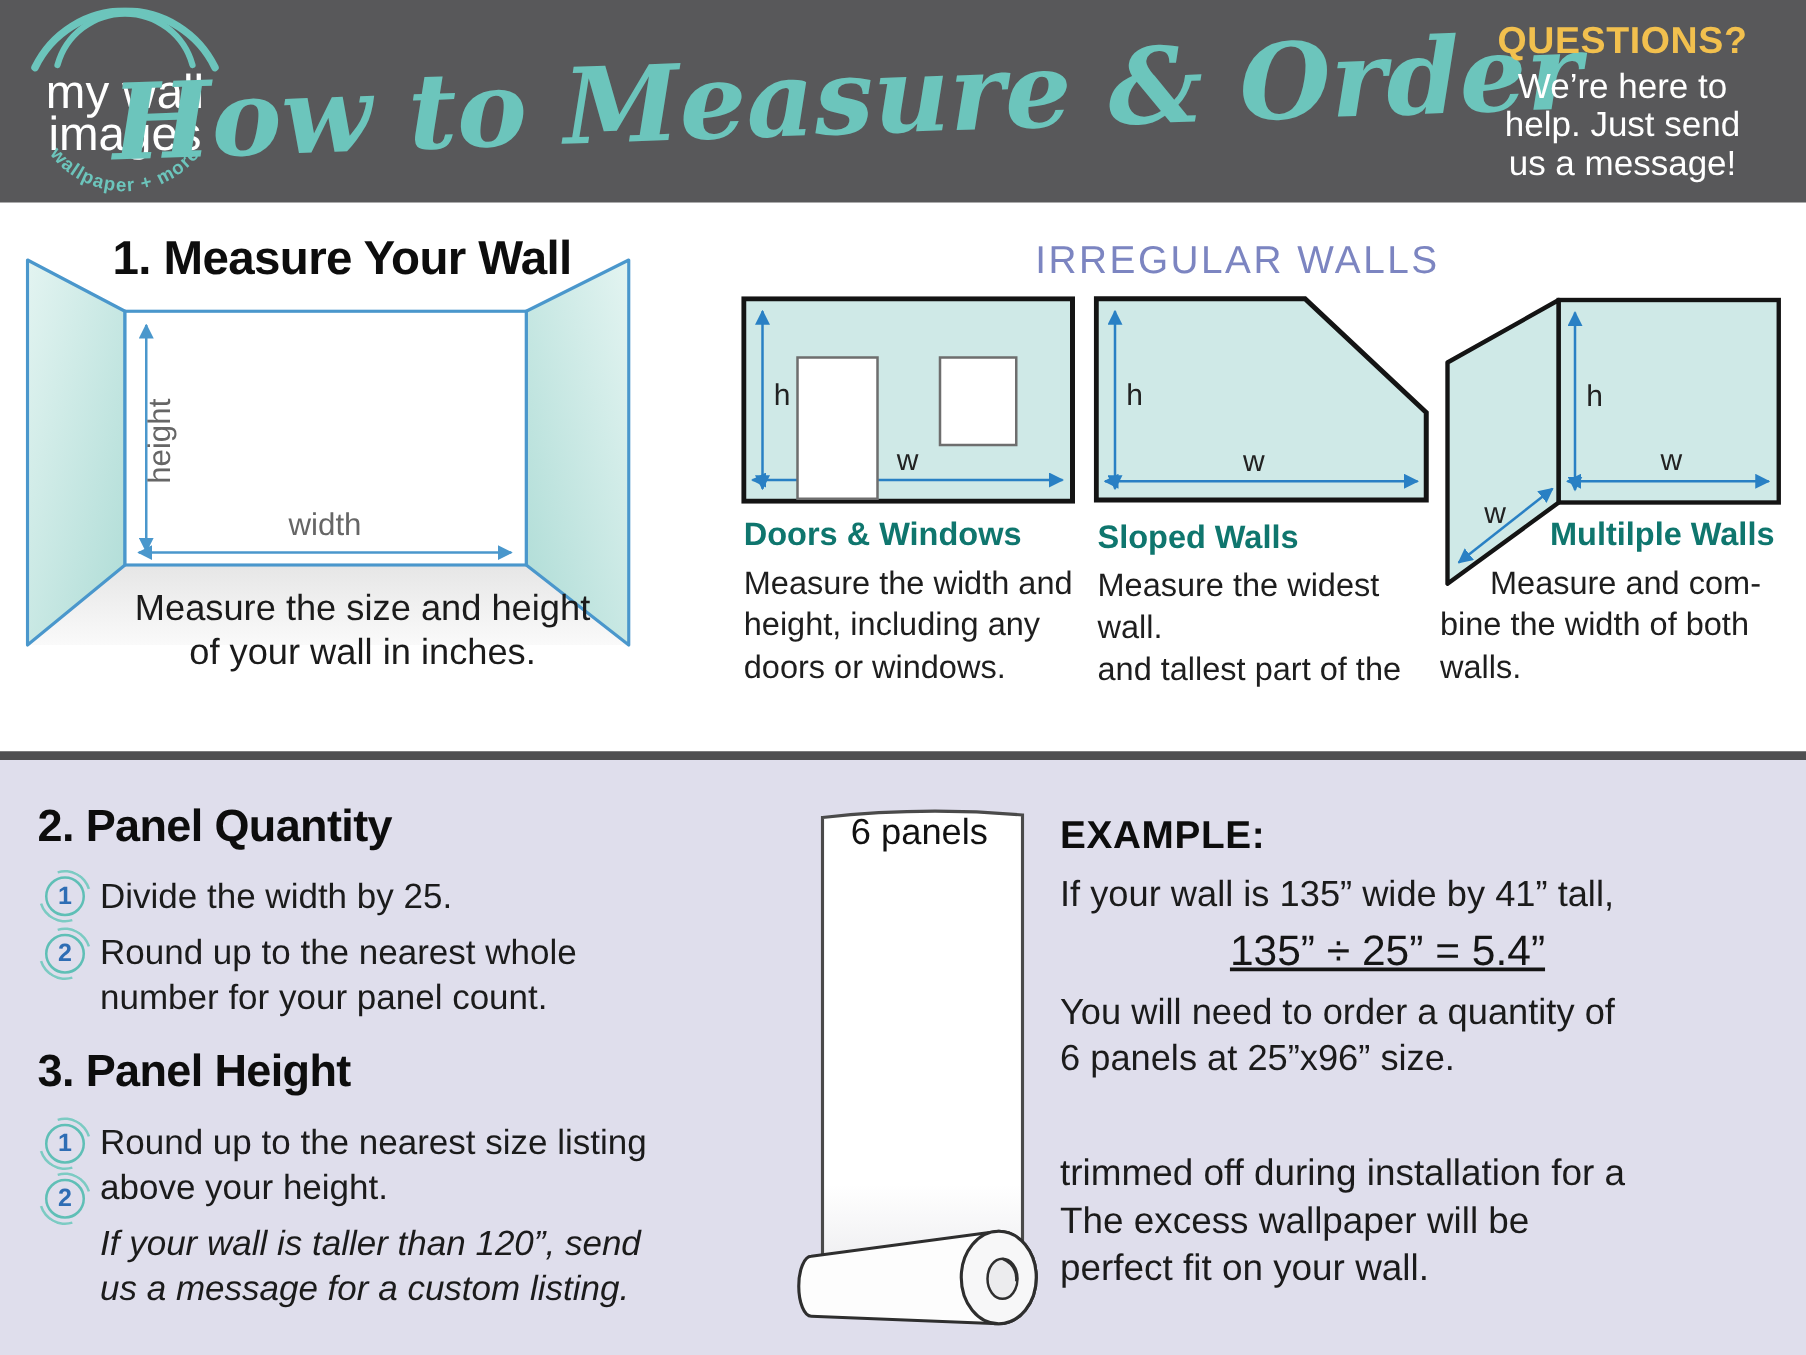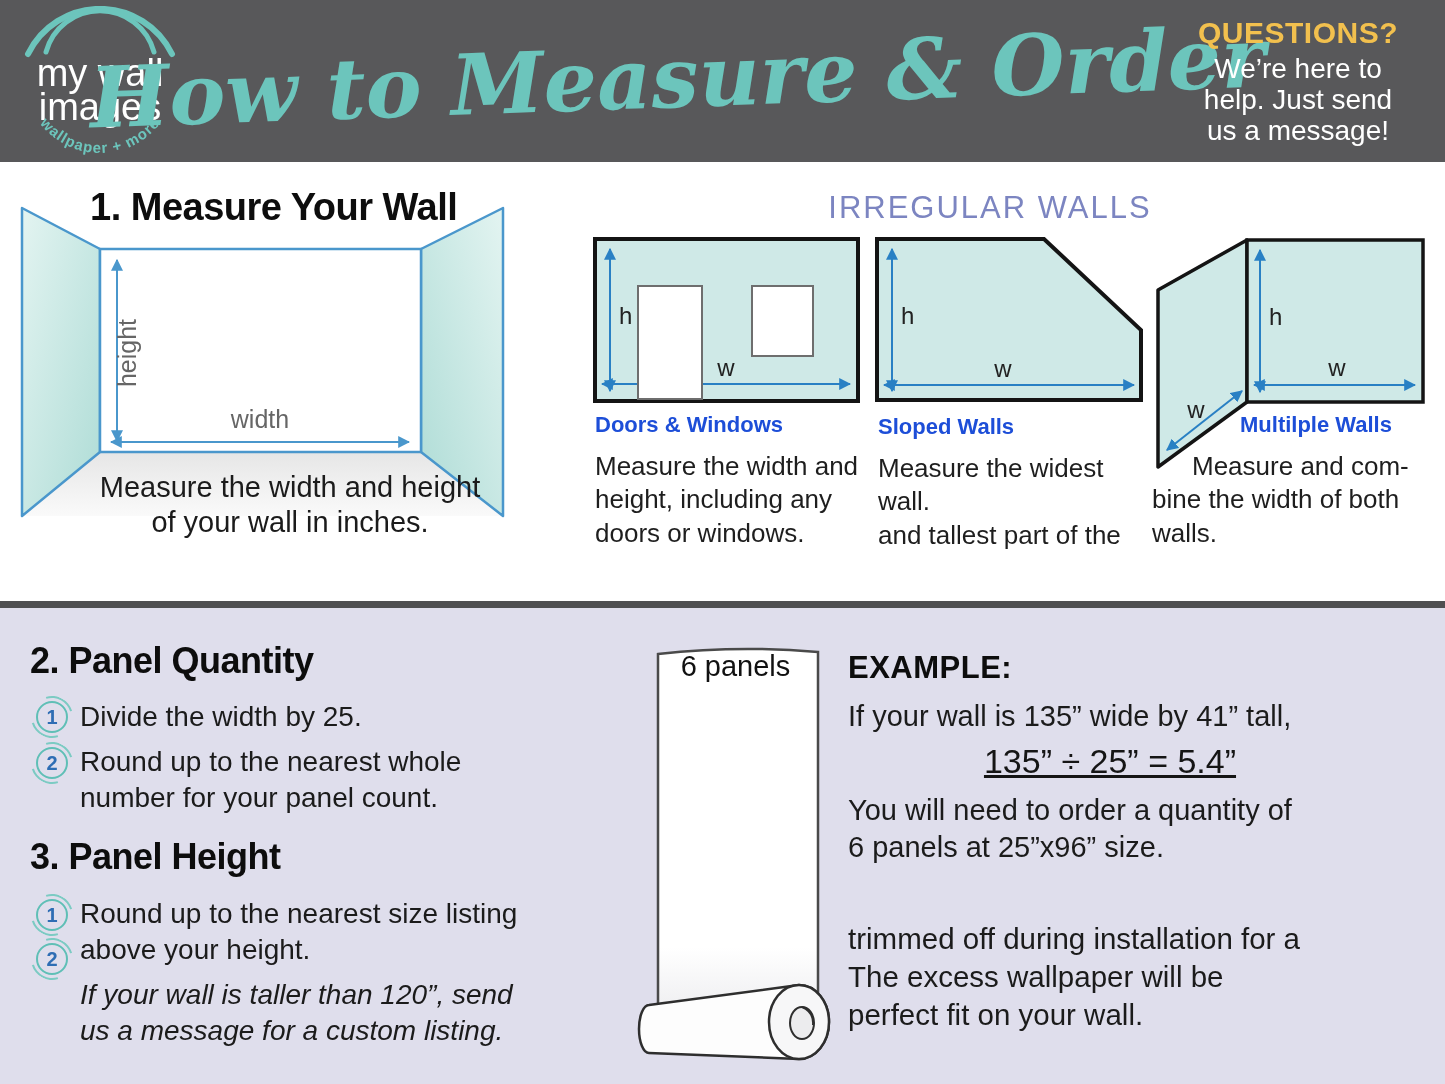--- a/index.html
+++ b/index.html
@@ -28,7 +28,7 @@
   .irr-title{position:absolute;left:780px;top:190px;width:420px;text-align:center;
              font-size:31px;color:#7C85C1;letter-spacing:2px;font-weight:400;}
   .fig-svg{position:absolute;}
-  .fig-name{position:absolute;font-size:22px;font-weight:bold;color:#1d4ed8;}
+  .fig-name{position:absolute;font-size:26px;font-weight:bold;color:#0f766e;}
   .fig-desc{position:absolute;font-size:26px;line-height:1.28;color:#1e1e1e;}
   .dline{display:block;}
   .dline.indent{padding-left:40px;}

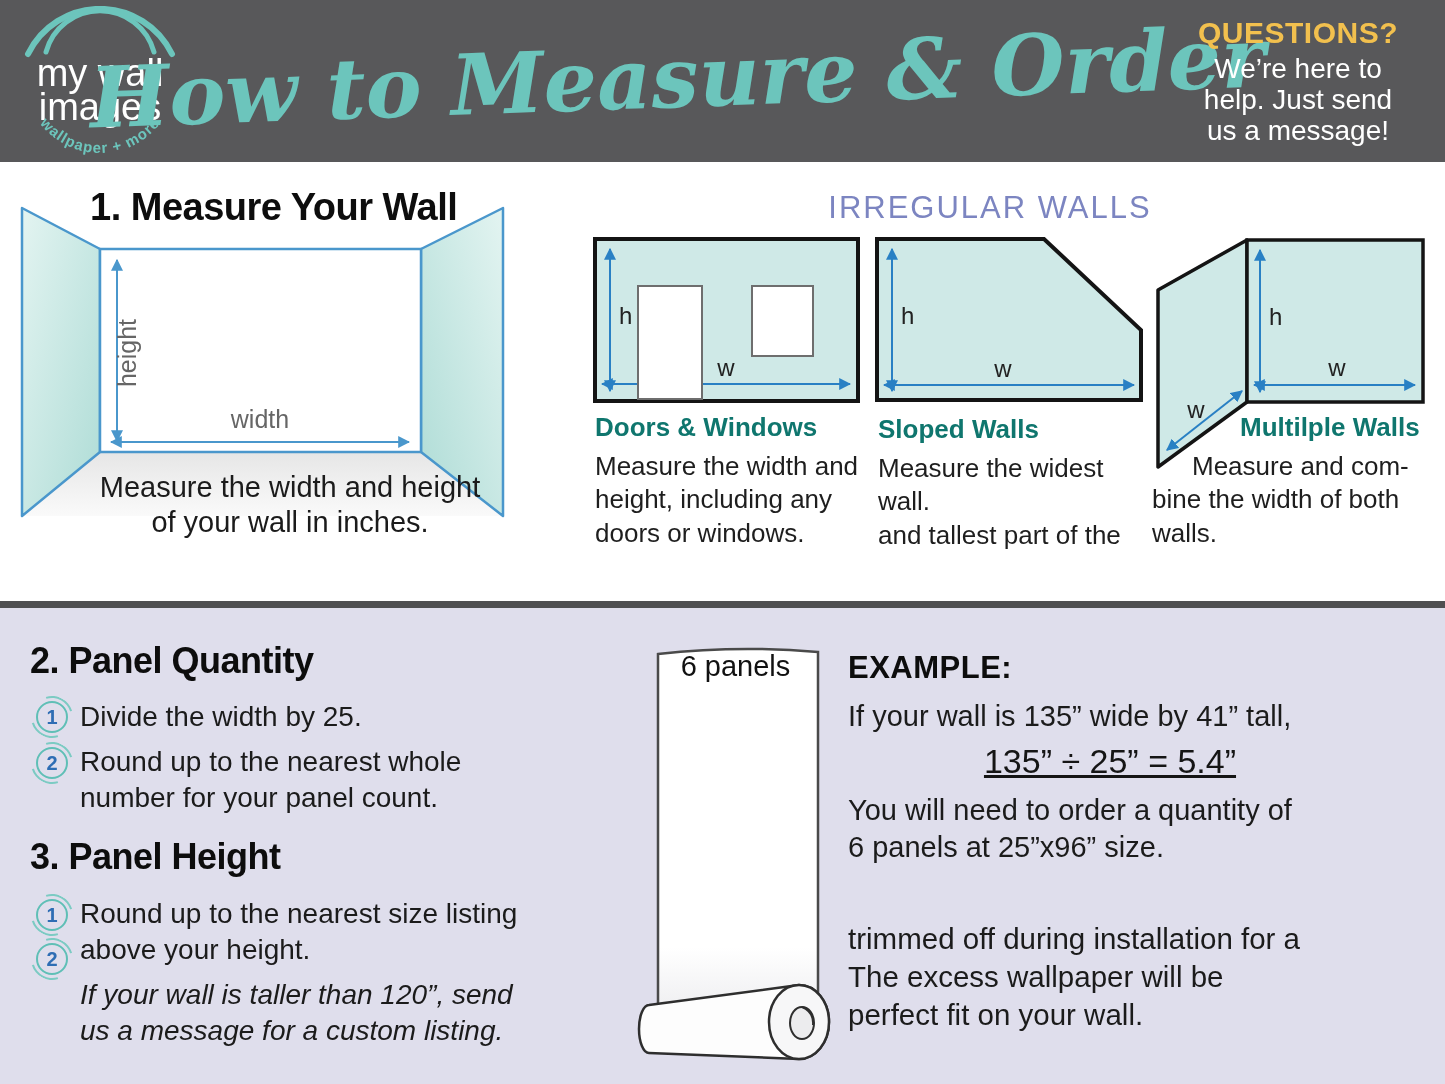--- a/index.html
+++ b/index.html
@@ -126,7 +126,7 @@
   </svg>
   <div class="s1-title">1. Measure Your Wall</div>
   <div class="s1-caption">
-    <span class="cap-line">Measure the width and height</span>
+    <span class="cap-line">Measure the size and height</span>
     <span class="cap-line">of your wall in inches.</span>
   </div>
 

